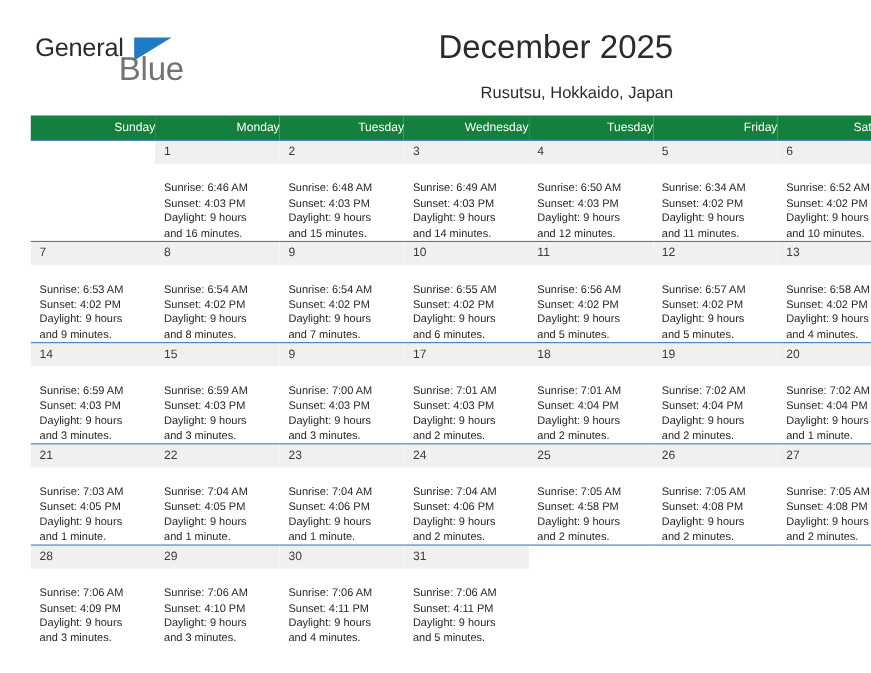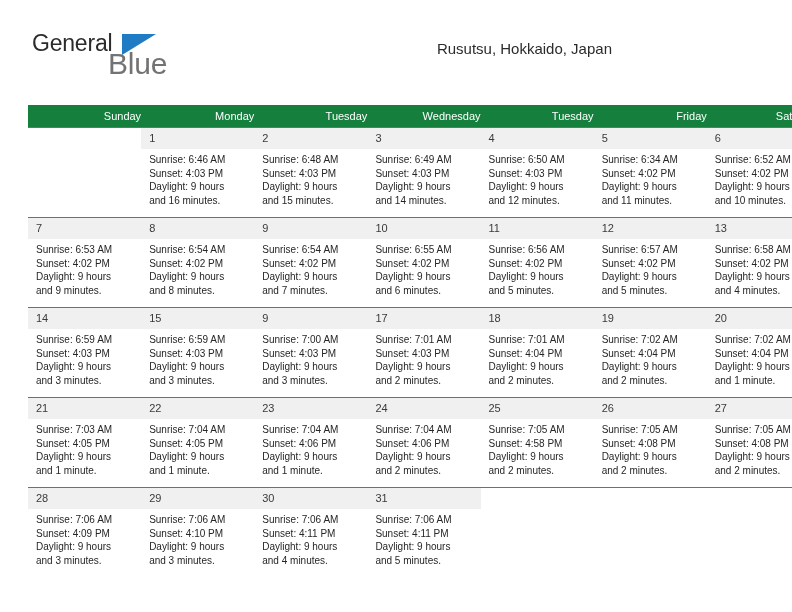--- a/index.html
+++ b/index.html
@@ -153,6 +153,7 @@
     </div>
 
     <div class="title-block">
+      <div class="cal-title">December 2025</div>
       <div class="cal-subtitle">Rusutsu, Hokkaido, Japan</div>
     </div>
 

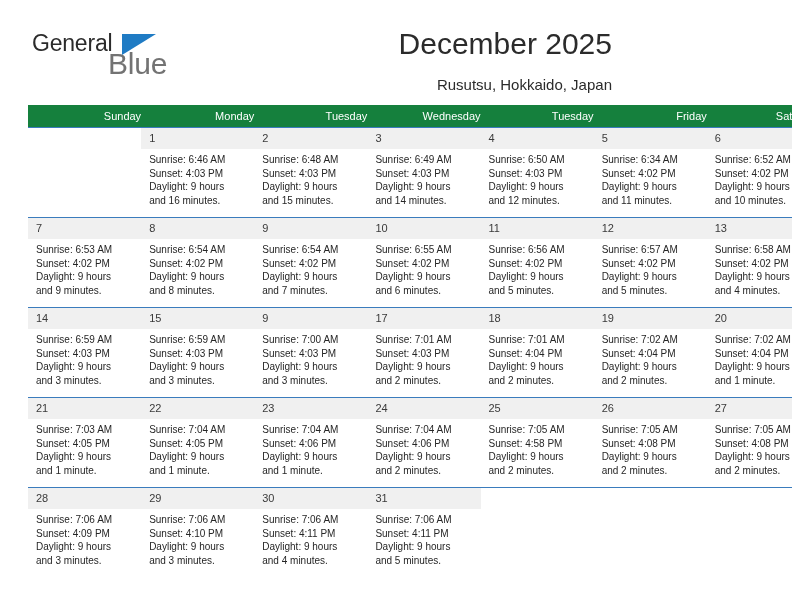--- a/index.html
+++ b/index.html
@@ -134,6 +134,7 @@
     font-size: 10px;
     line-height: 13.5px;
     color: #262626;
+    margin-top: 12px;
   }
   .info div {
     white-space: nowrap;

